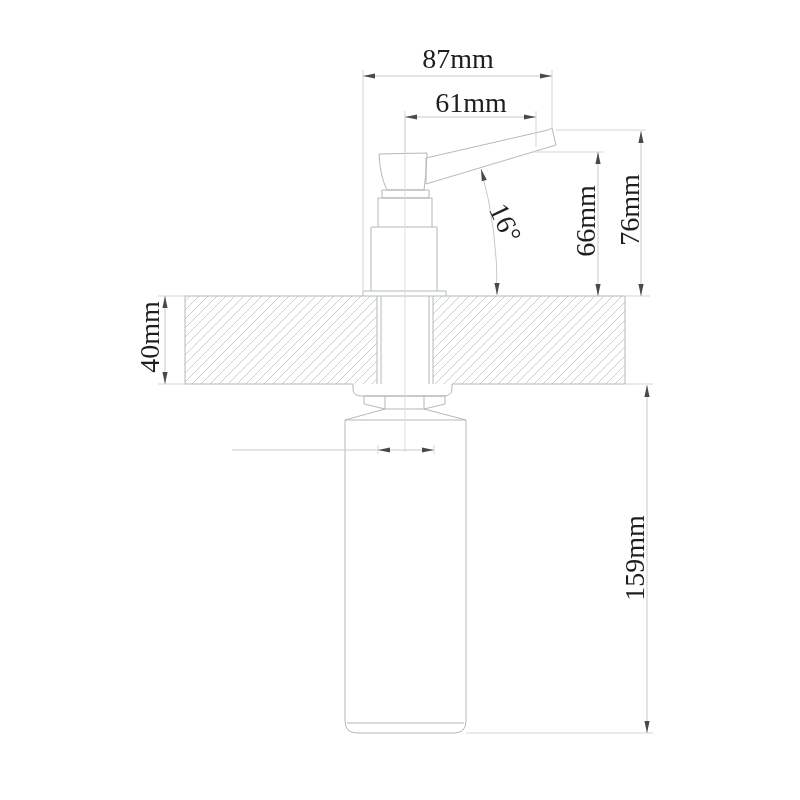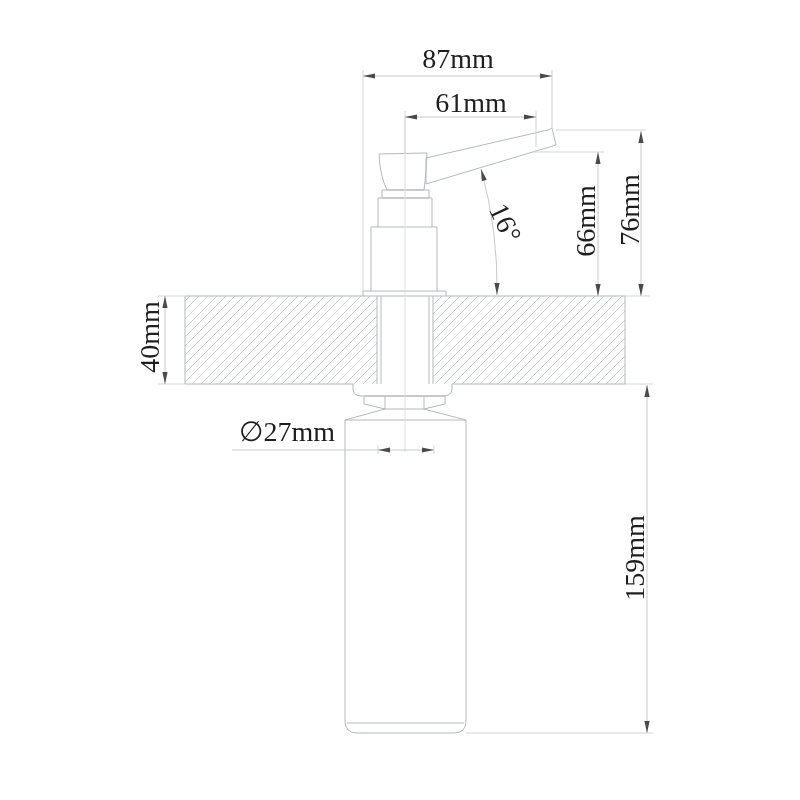--- a/index.html
+++ b/index.html
@@ -133,7 +133,6 @@
 
   <div class="dim-label rot-ccw" style="left:150px; top:337px;">40mm</div>
 
-  <div class="dim-label" style="left:287px; top:432px;">∅27mm</div>
 
   <div class="dim-label rot-ccw" style="left:635px; top:558px;">159mm</div>
 </div>

